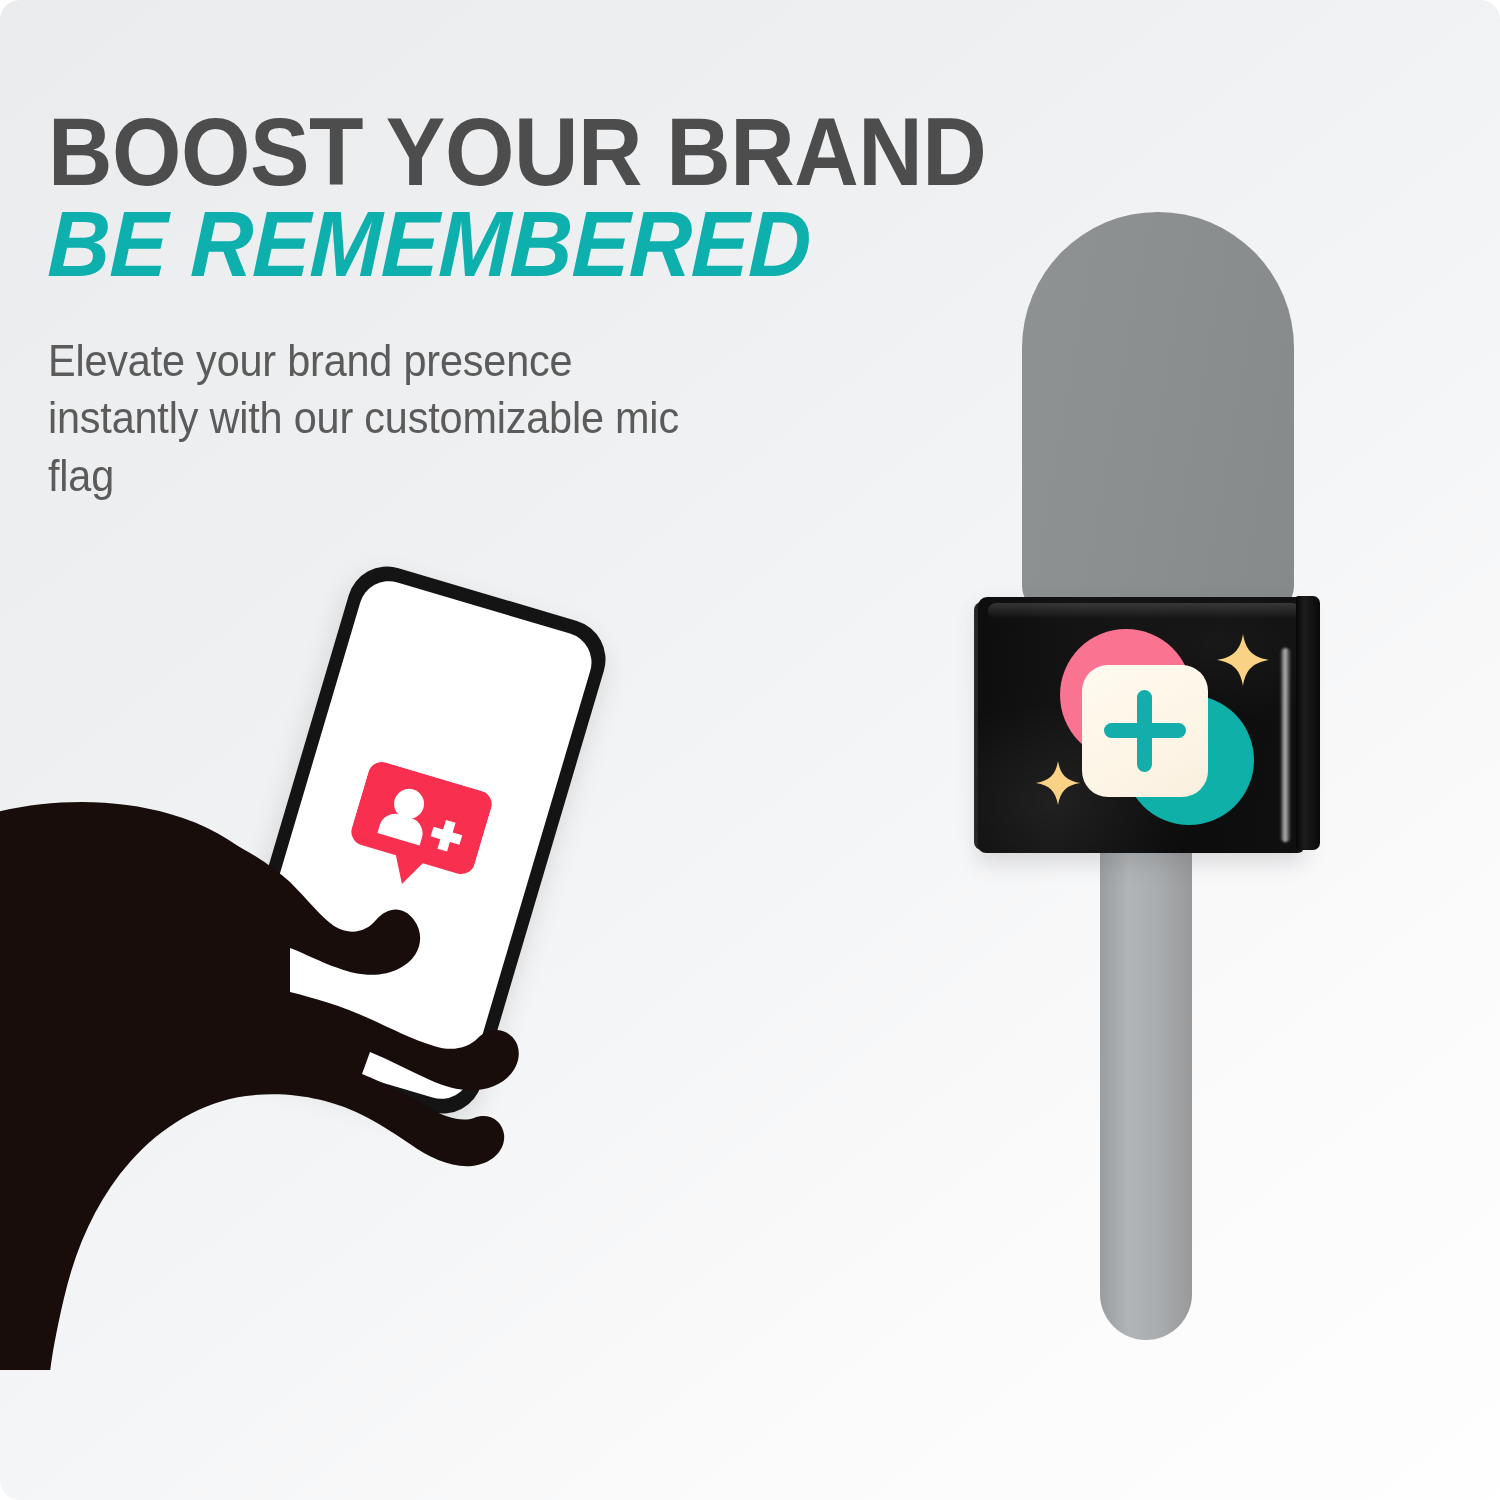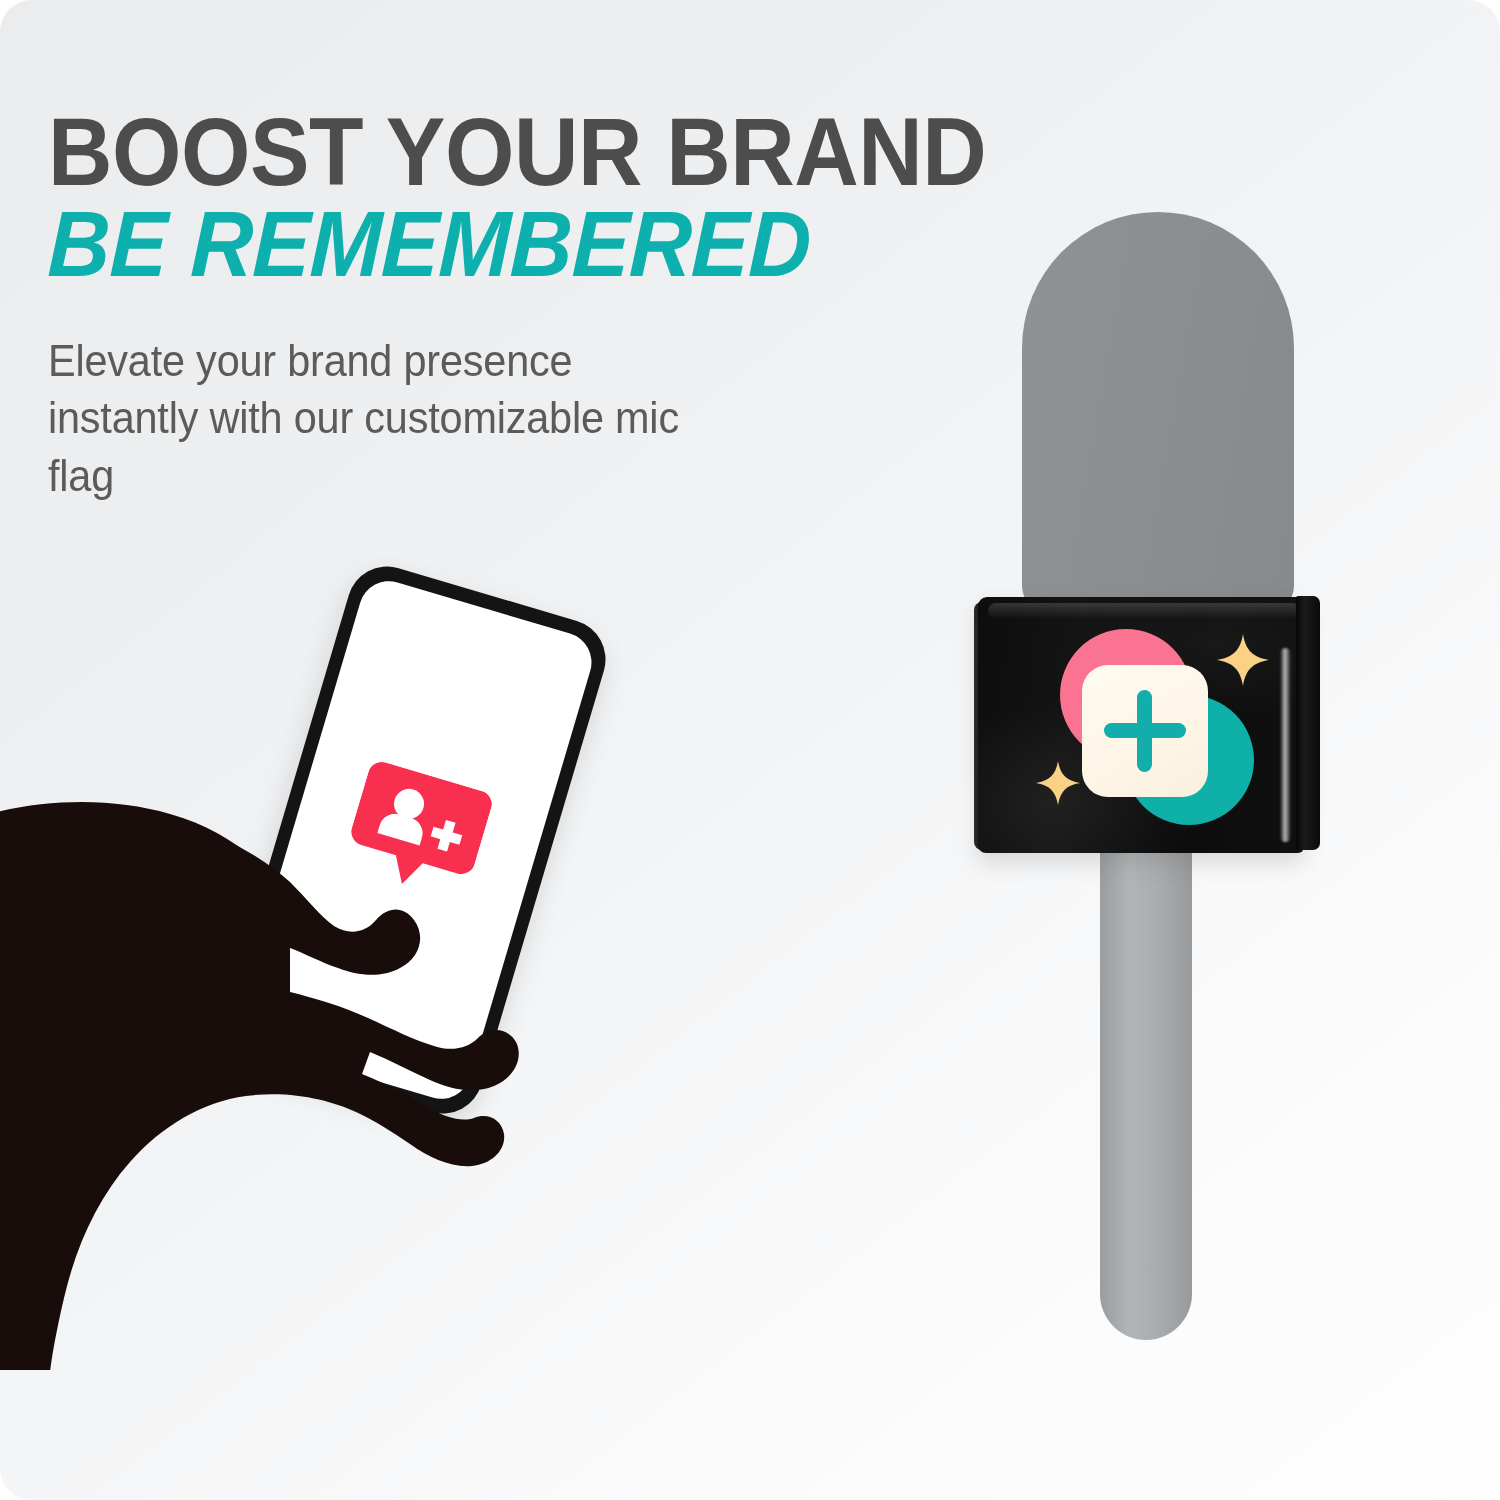--- a/index.html
+++ b/index.html
@@ -8,7 +8,7 @@
 
   #canvas{
     position:relative;width:1500px;height:1500px;
-    border-radius:32px;overflow:hidden;
+    border-radius:20px;overflow:hidden;
     background:linear-gradient(142deg,#ebecee 0%,#eeeff0 28%,#f4f5f6 55%,#fbfbfc 78%,#fefefe 100%);
   }
 

